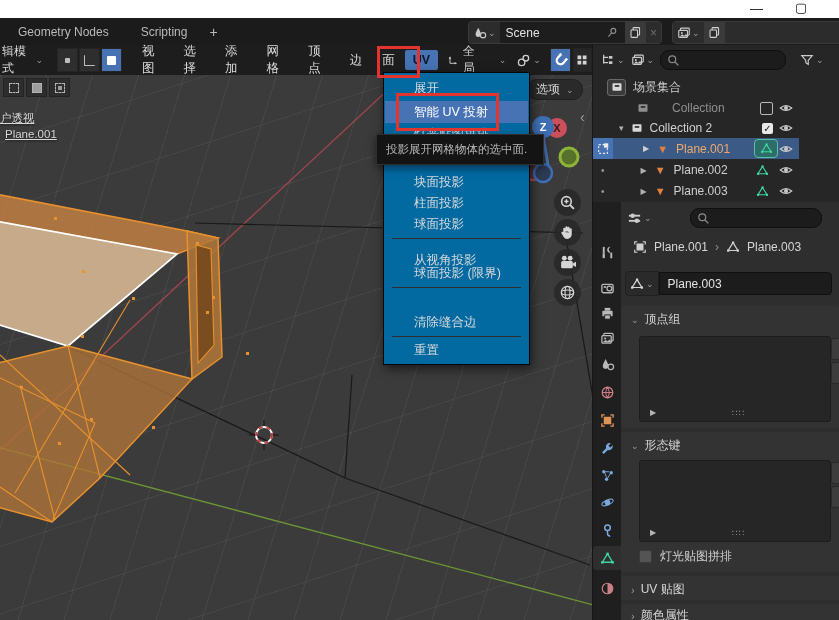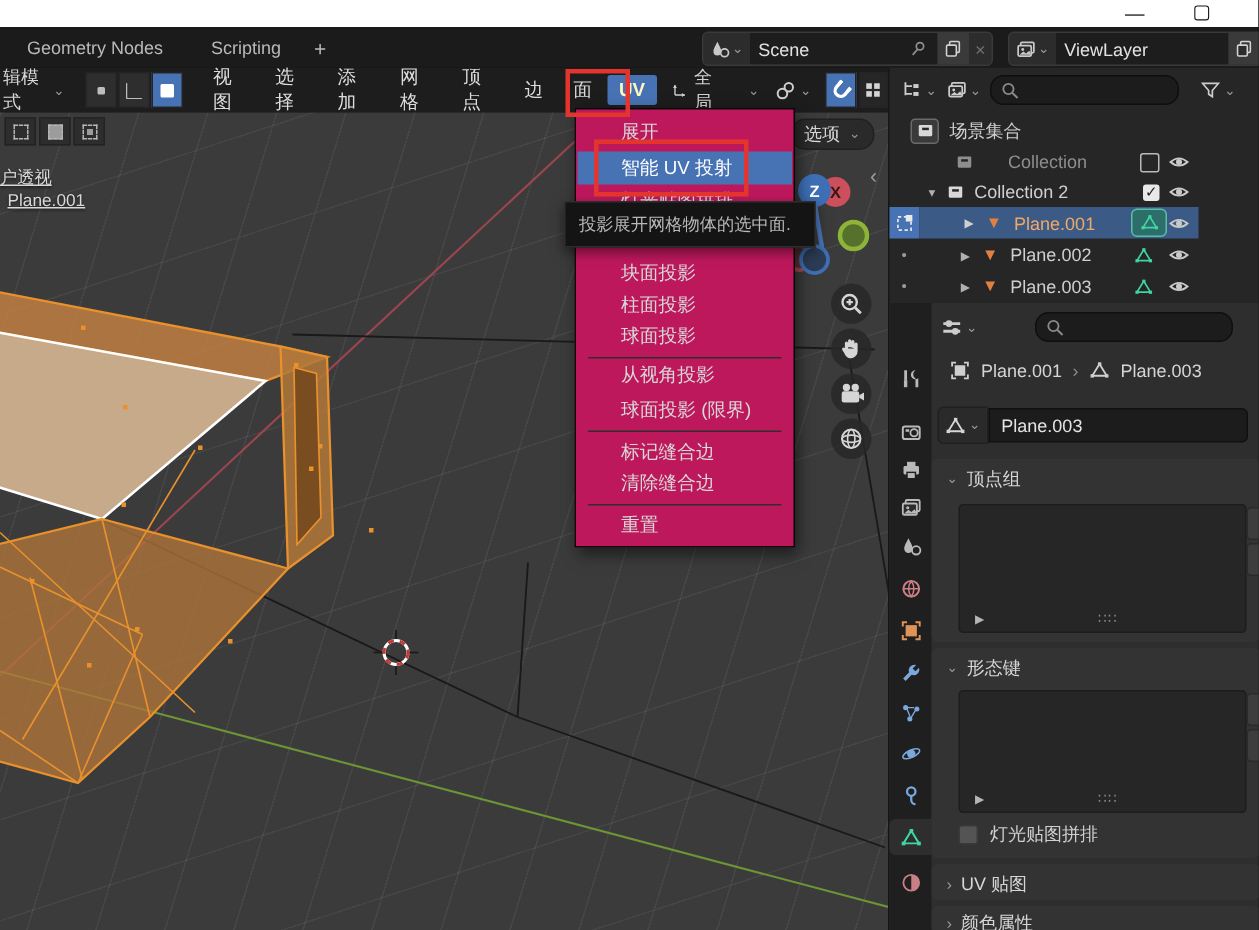--- a/index.html
+++ b/index.html
@@ -245,9 +245,6 @@
         </svg>
       <span style="font-size:9px;color:#9a9a9a">⌄</span>
     </div>
-    <div class="idfield" style="flex:1">
-      <span>ViewLayer</span>
-    </div>
     <div class="idbtn" style="background:#3a3a3a">
       <svg class="ic" width="13" height="13" style="color:#d2d2d2">
           <use href="#i-copy"></use>

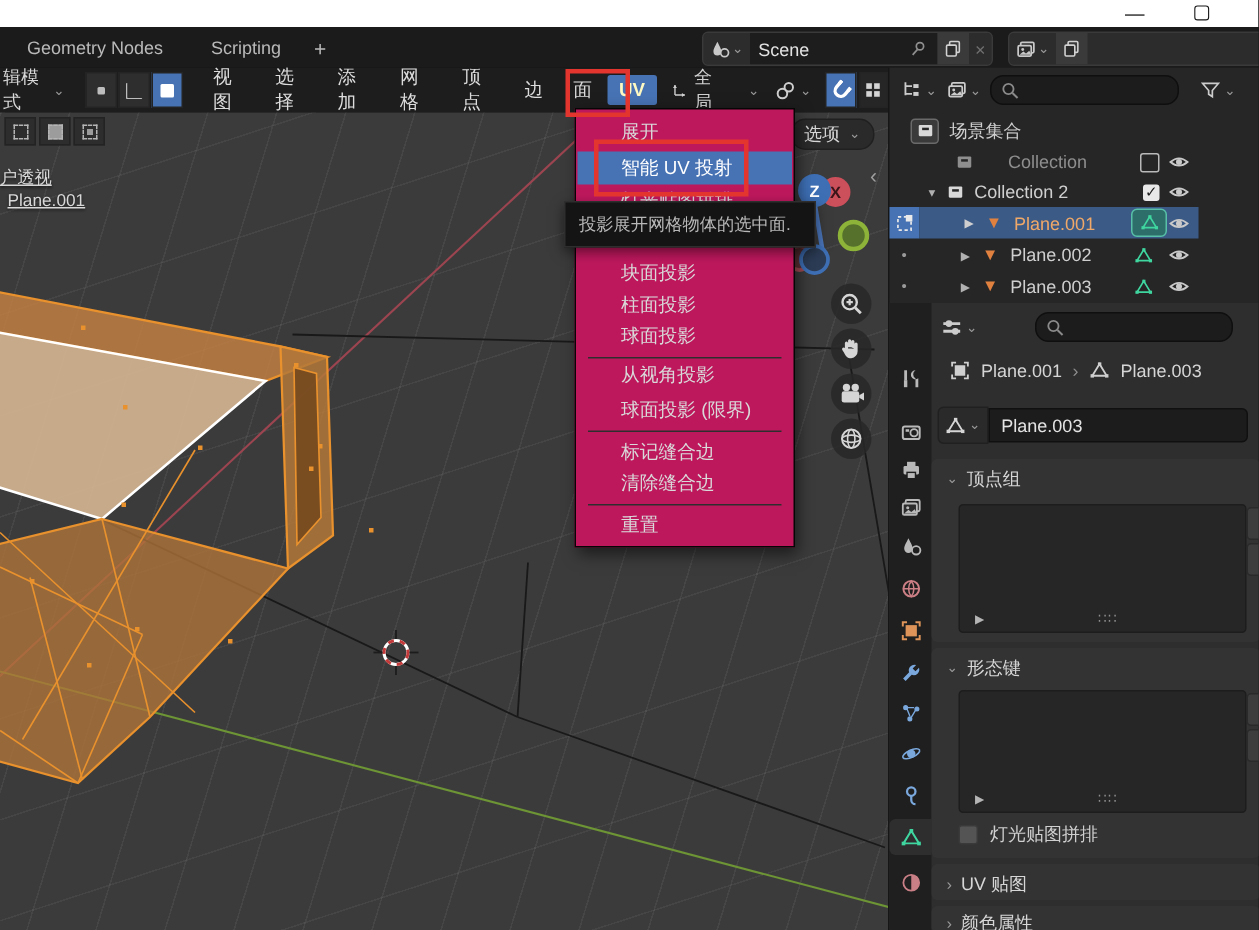--- a/index.html
+++ b/index.html
@@ -20,7 +20,7 @@
   #vp-header{left:0;top:45px;width:592px;height:30px;background:#1d1d1d;display:flex;align-items:center;}
   .menu-text{color:#dcdcdc;padding:0 10px;font-size:12.5px;cursor:default;}
   .modebtn{width:19px;height:22px;background:#2e2e2e;border:1px solid #242424;display:flex;align-items:center;justify-content:center;}
-  .blue{background:#4772b3 !important;color:#fef9c3;font-weight:bold;}
+  .blue{background:#4772b3 !important;color:#0f172a;font-weight:bold;}
   .pill{background:#2a2a2a;border:1px solid #202020;border-radius:4px;display:flex;align-items:center;}
   
   #viewport{left:0;top:75px;width:592px;height:545px;background-color:#3b3b3b;overflow:hidden;

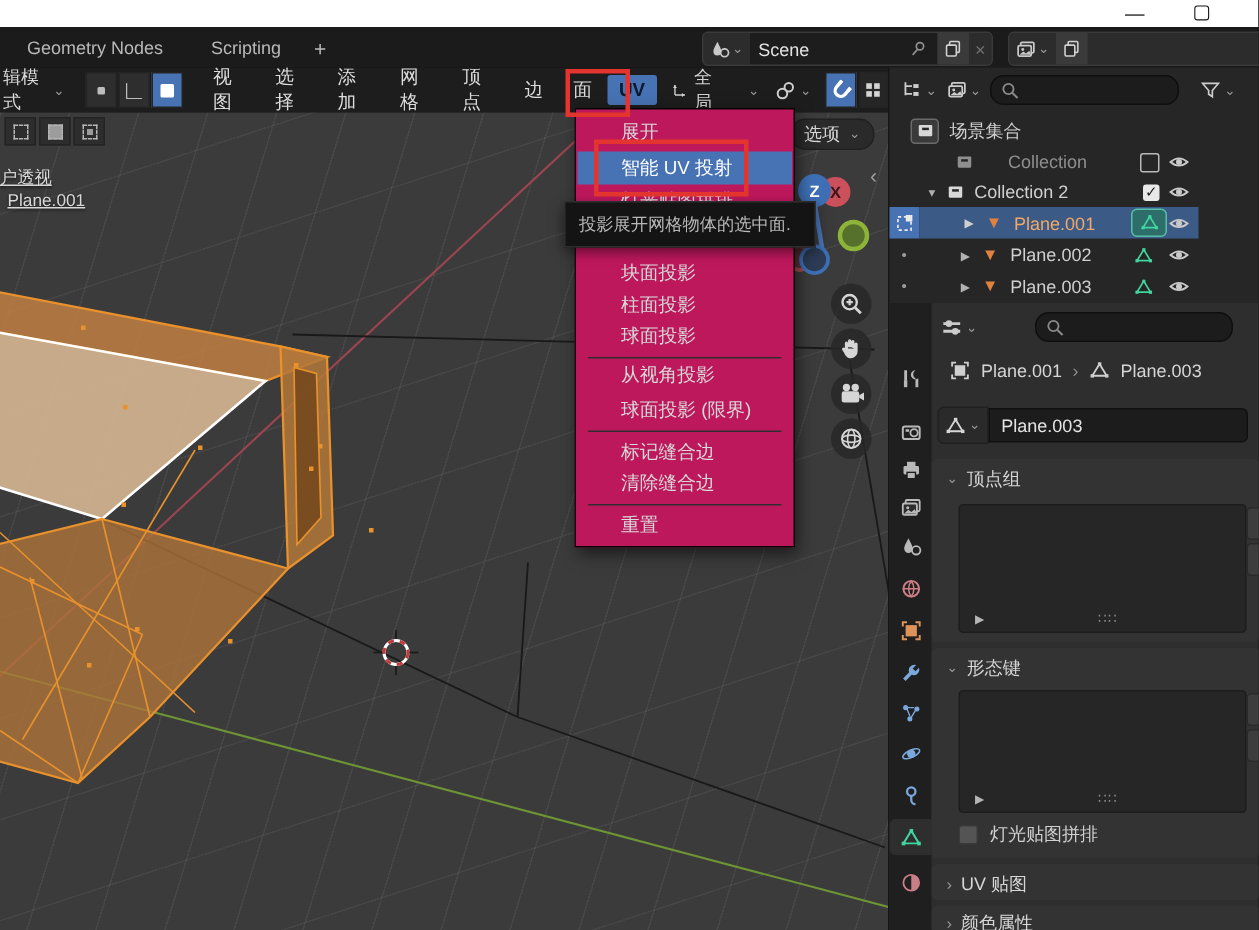--- a/index.html
+++ b/index.html
@@ -31,7 +31,7 @@
   .toolbtn{width:19px;height:17px;background:#2d2d2d;border:1px solid #232323;display:flex;align-items:center;justify-content:center;}
   .gizbtn{width:27px;height:27px;border-radius:50%;background:rgba(40,40,40,.85);display:flex;align-items:center;justify-content:center;color:#d6d6d6;}
   
-  #uv-menu{left:383px;top:72px;width:145px;height:291px;background:#be185d;border:1px solid #060606;
+  #uv-menu{left:383px;top:72px;width:145px;height:291px;background:#0369a1;border:1px solid #060606;
            box-shadow:2px 4px 10px rgba(0,0,0,.55);z-index:5;}
   .mi{position:absolute;left:1px;right:1px;height:22px;display:flex;align-items:center;
       padding-left:29px;color:#d9d9d9;font-size:12.5px;white-space:nowrap;}

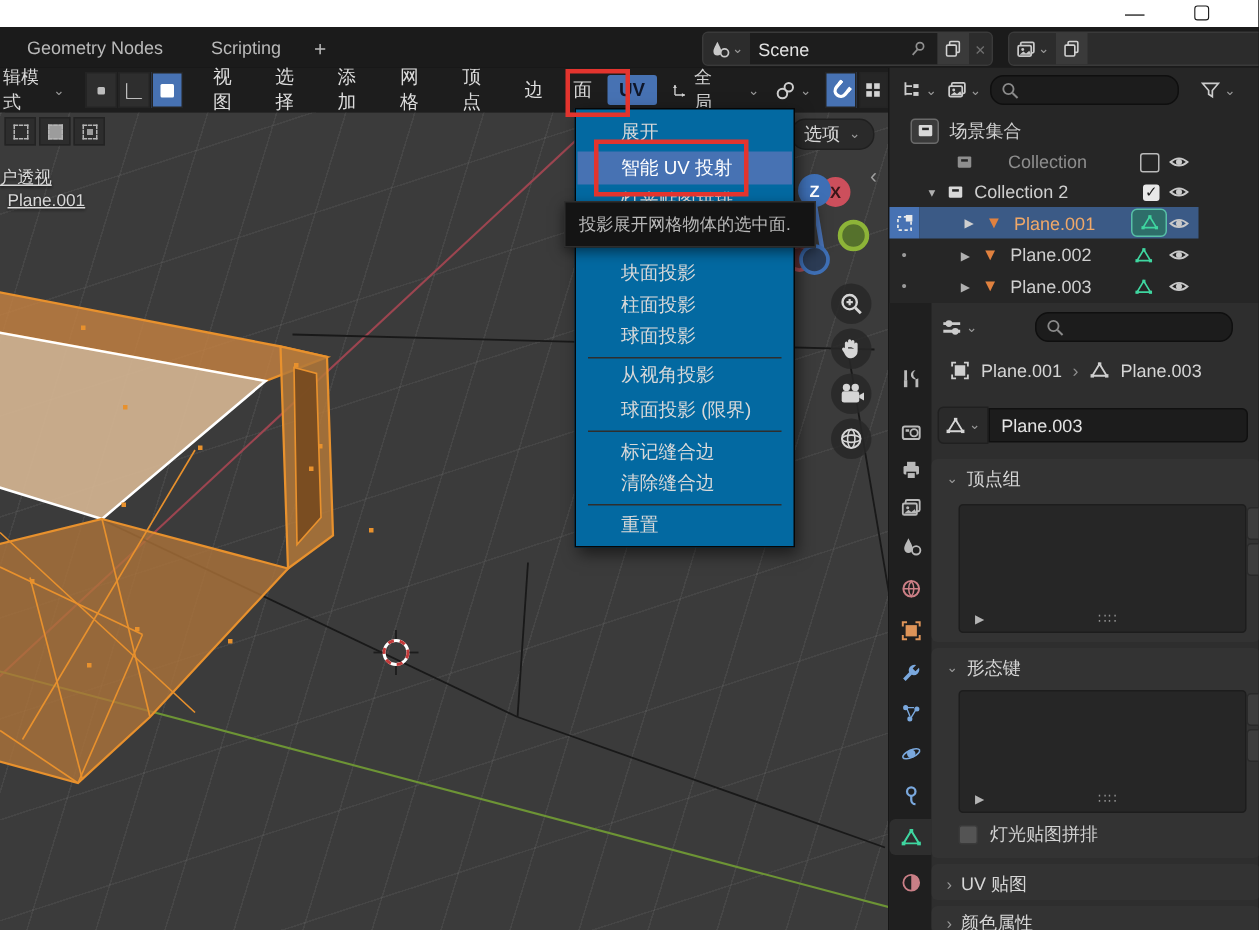--- a/index.html
+++ b/index.html
@@ -437,7 +437,7 @@
       <span>柱面投影</span>
     </div>
   <div class="msep" style="top:165px"></div>
-  <div class="mi" style="top:166px">
+  <div class="mi" style="top:176px">
       <span>从视角投影</span>
     </div>
   <div class="mi" style="top:189px">

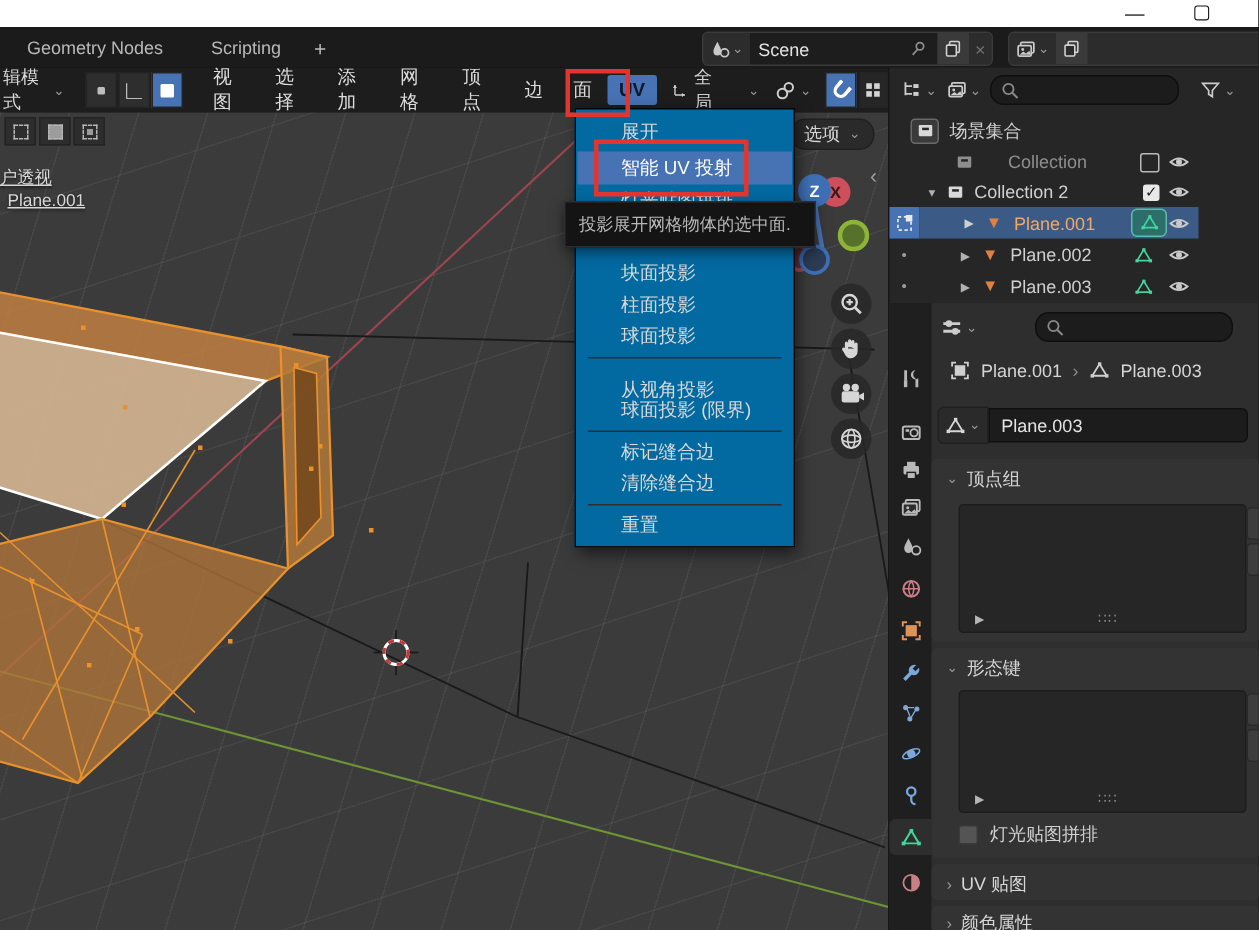--- a/index.html
+++ b/index.html
@@ -444,9 +444,6 @@
       <span>球面投影 (限界)</span>
     </div>
   <div class="msep" style="top:214px"></div>
-  <div class="mi" style="top:217px">
-      <span>标记缝合边</span>
-    </div>
   <div class="mi" style="top:238px">
       <span>清除缝合边</span>
     </div>

